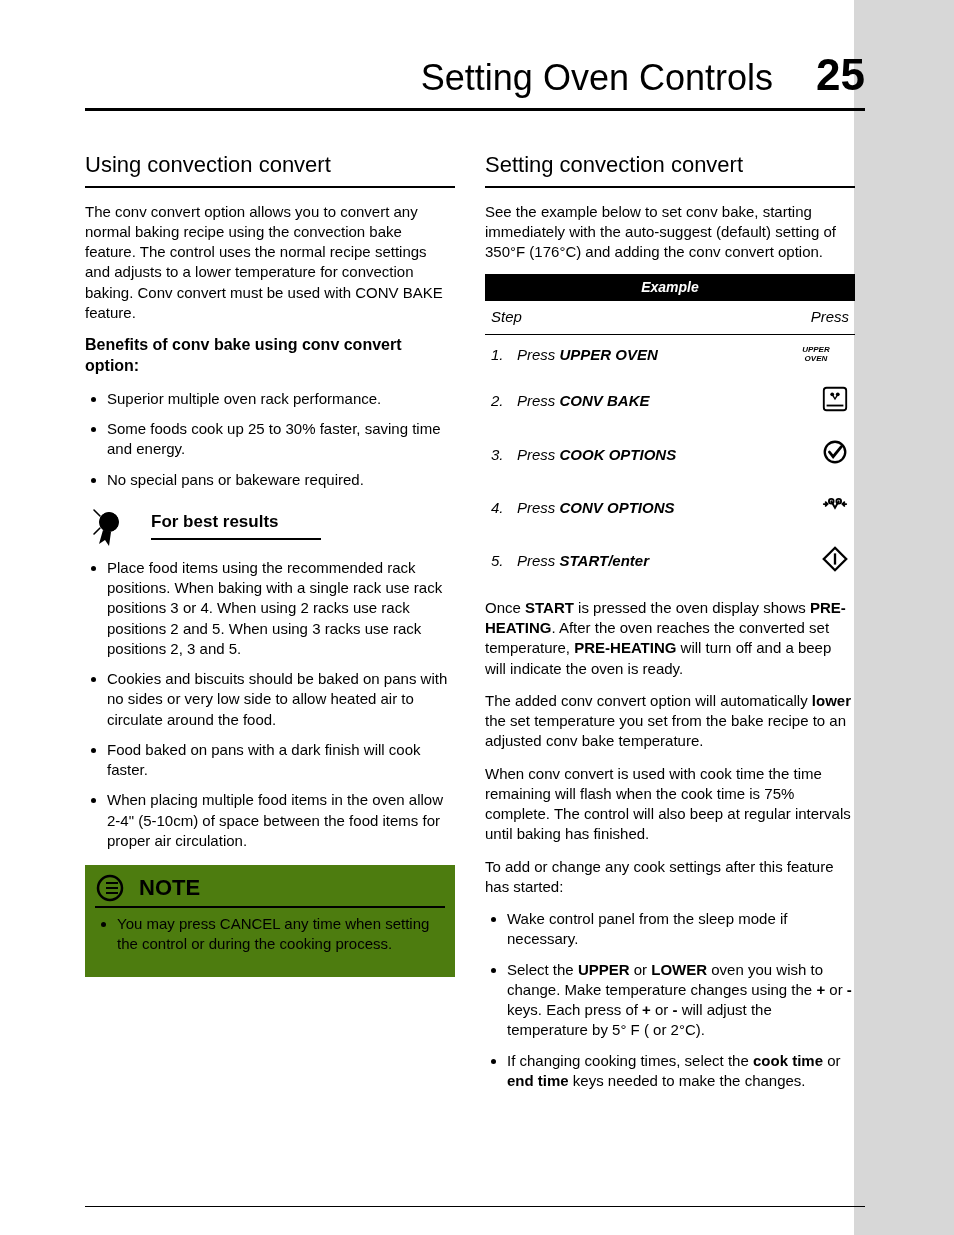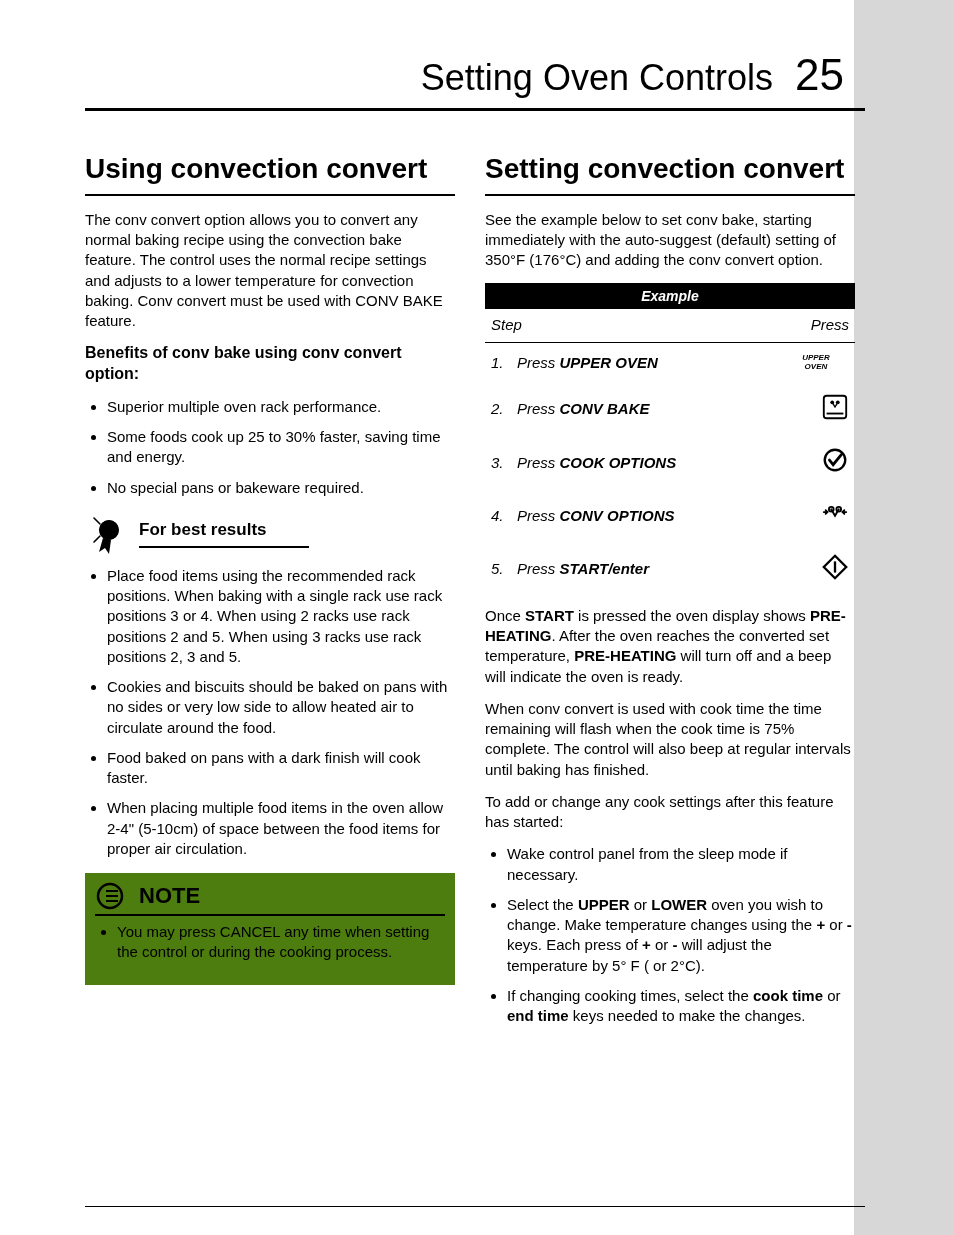--- a/index.html
+++ b/index.html
@@ -8,7 +8,7 @@
   .side-tab { position: absolute; right: 0; top: 0; width: 100px; height: 1235px; background: #d7d7d7; }
   .header { position: absolute; left: 85px; top: 50px; width: 780px; border-bottom: 3px solid #000; padding-bottom: 8px; display: flex; justify-content: flex-end; align-items: baseline; gap: 22px; }
   .header .title { font-size: 36px; font-weight: 400; }
-  .header .pageno { font-size: 44px; font-weight: 400; width: 70px; text-align: left; }
+  .header .pageno { font-size: 44px; font-weight: 700; width: 70px; text-align: right; }
   .cols { position: absolute; left: 85px; top: 150px; width: 770px; display: flex; gap: 30px; }
   .col { flex: 1 1 0; font-size: 15px; line-height: 1.35; }
   .col h2 { font-size: 28px; font-weight: 700; border-bottom: 2.5px solid #000; padding-bottom: 6px; margin-bottom: 14px; }

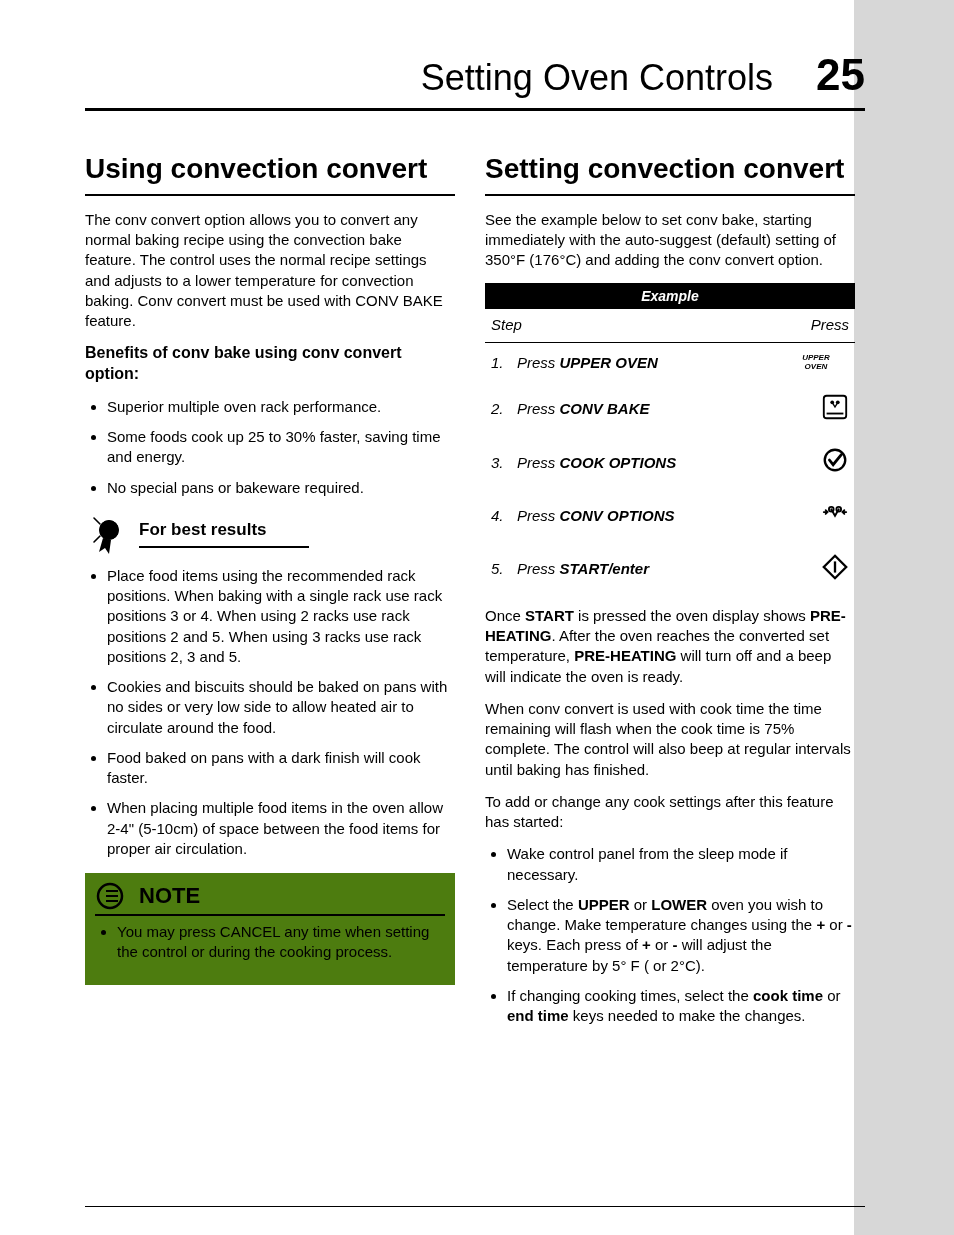--- a/index.html
+++ b/index.html
@@ -11,7 +11,7 @@
   .header .pageno { font-size: 44px; font-weight: 700; width: 70px; text-align: right; }
   .cols { position: absolute; left: 85px; top: 150px; width: 770px; display: flex; gap: 30px; }
   .col { flex: 1 1 0; font-size: 15px; line-height: 1.35; }
-  .col h2 { font-size: 28px; font-weight: 700; border-bottom: 2.5px solid #000; padding-bottom: 6px; margin-bottom: 14px; }
+  .col h2 { font-size: 22px; font-weight: 400; border-bottom: 2.5px solid #000; padding-bottom: 6px; margin-bottom: 14px; }
   .col p { margin-bottom: 12px; }
   .sub { font-size: 16px; font-weight: 700; margin: 4px 0 8px 0; line-height: 1.3; }
   ul.b { list-style: disc; padding-left: 22px; margin-bottom: 10px; }

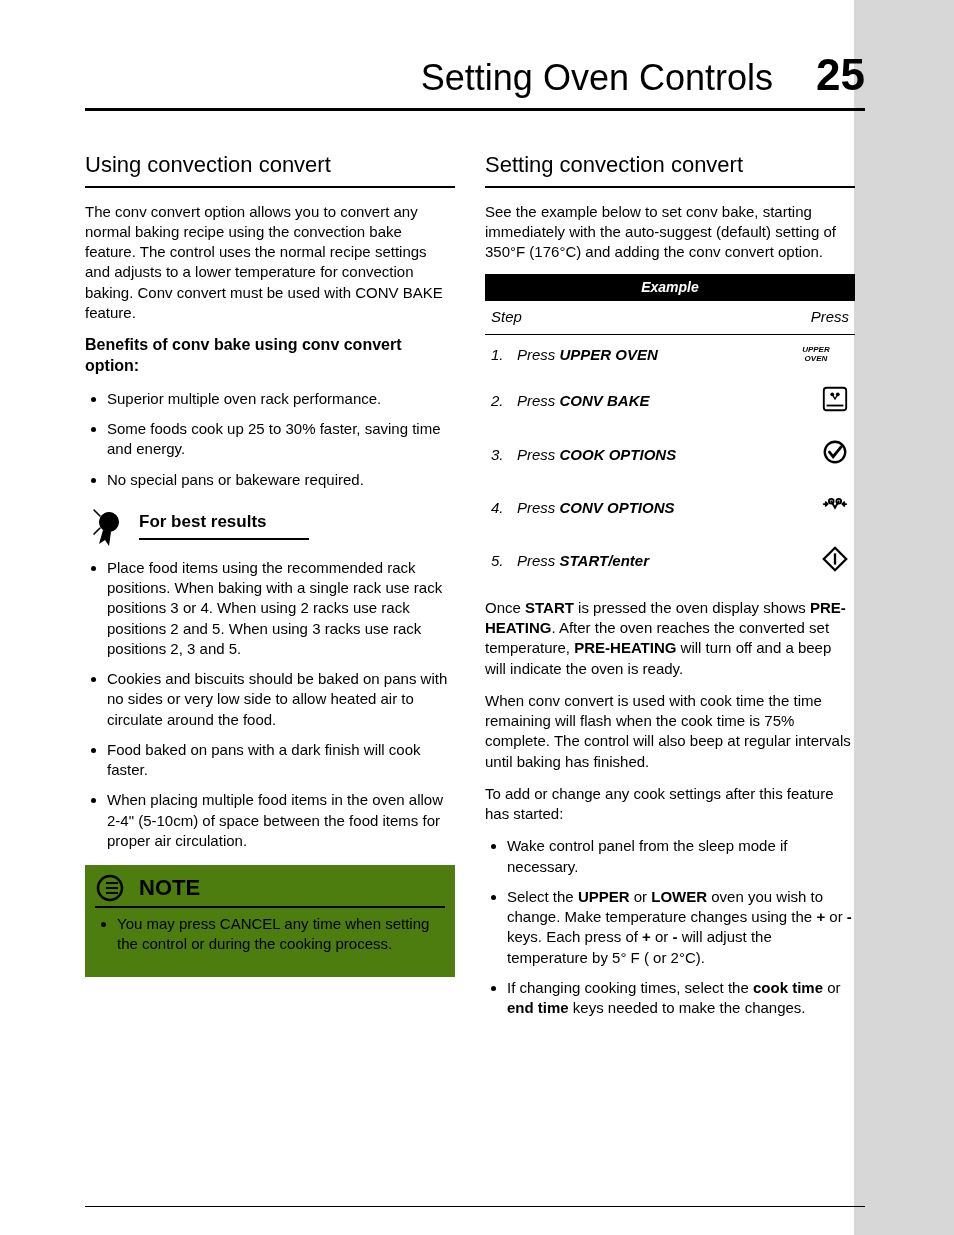--- a/index.html
+++ b/index.html
@@ -16,7 +16,7 @@
   .sub { font-size: 16px; font-weight: 700; margin: 4px 0 8px 0; line-height: 1.3; }
   ul.b { list-style: disc; padding-left: 22px; margin-bottom: 10px; }
   ul.b li { margin-bottom: 10px; }
-  .fbrow { display: flex; align-items: center; gap: 10px; margin: 14px 0 10px 0; }
+  .fbrow { display: flex; align-items: center; gap: 22px; margin: 14px 0 10px 0; }
   .fbrow .lab { font-size: 17px; font-weight: 700; border-bottom: 2px solid #000; padding-bottom: 4px; flex: 0 0 auto; width: 170px; }
   .notebox { background: #4d7c0f; padding: 8px 10px 12px 10px; margin-top: 14px; }
   .notehead { display: flex; align-items: center; gap: 10px; border-bottom: 2px solid #000; padding-bottom: 3px; margin-bottom: 6px; }

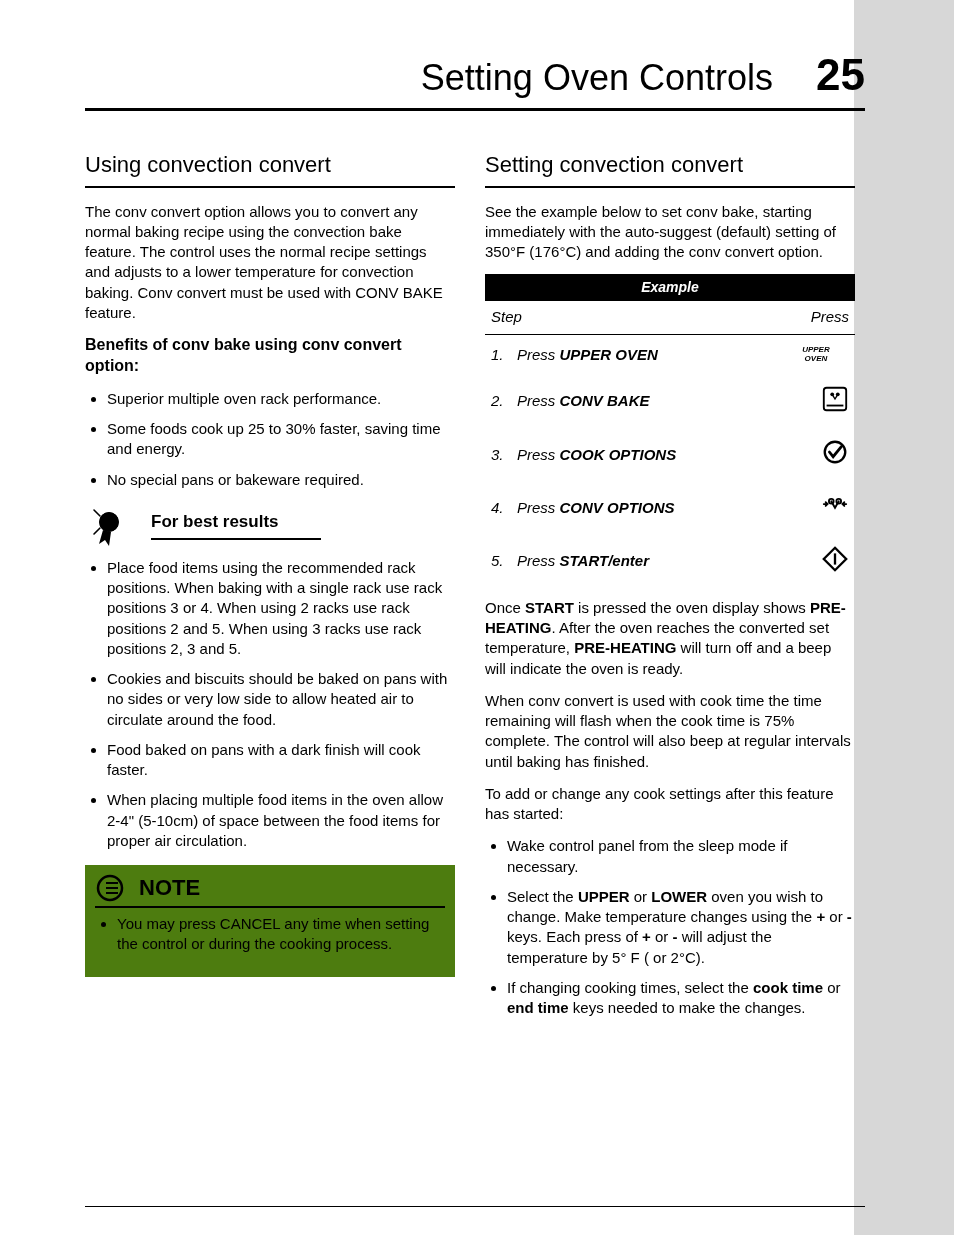--- a/index.html
+++ b/index.html
@@ -167,6 +167,9 @@
     <p>
       <span>Once </span><strong>START</strong><span> is pressed the oven display shows </span><strong>PRE-HEATING</strong><span>. After the oven reaches the converted set temperature, </span><strong>PRE-HEATING</strong><span> will turn off and a beep will indicate the oven is ready.</span>
     </p>
+    <p>
+      <span>The added conv convert option will automatically </span><strong>lower</strong><span> the set temperature you set from the bake recipe to an adjusted conv bake temperature.</span>
+    </p>
     <p>When conv convert is used with cook time the time remaining will flash when the cook time is 75% complete. The control will also beep at regular intervals until baking has finished.</p>
     <p>To add or change any cook settings after this feature has started:</p>
 

